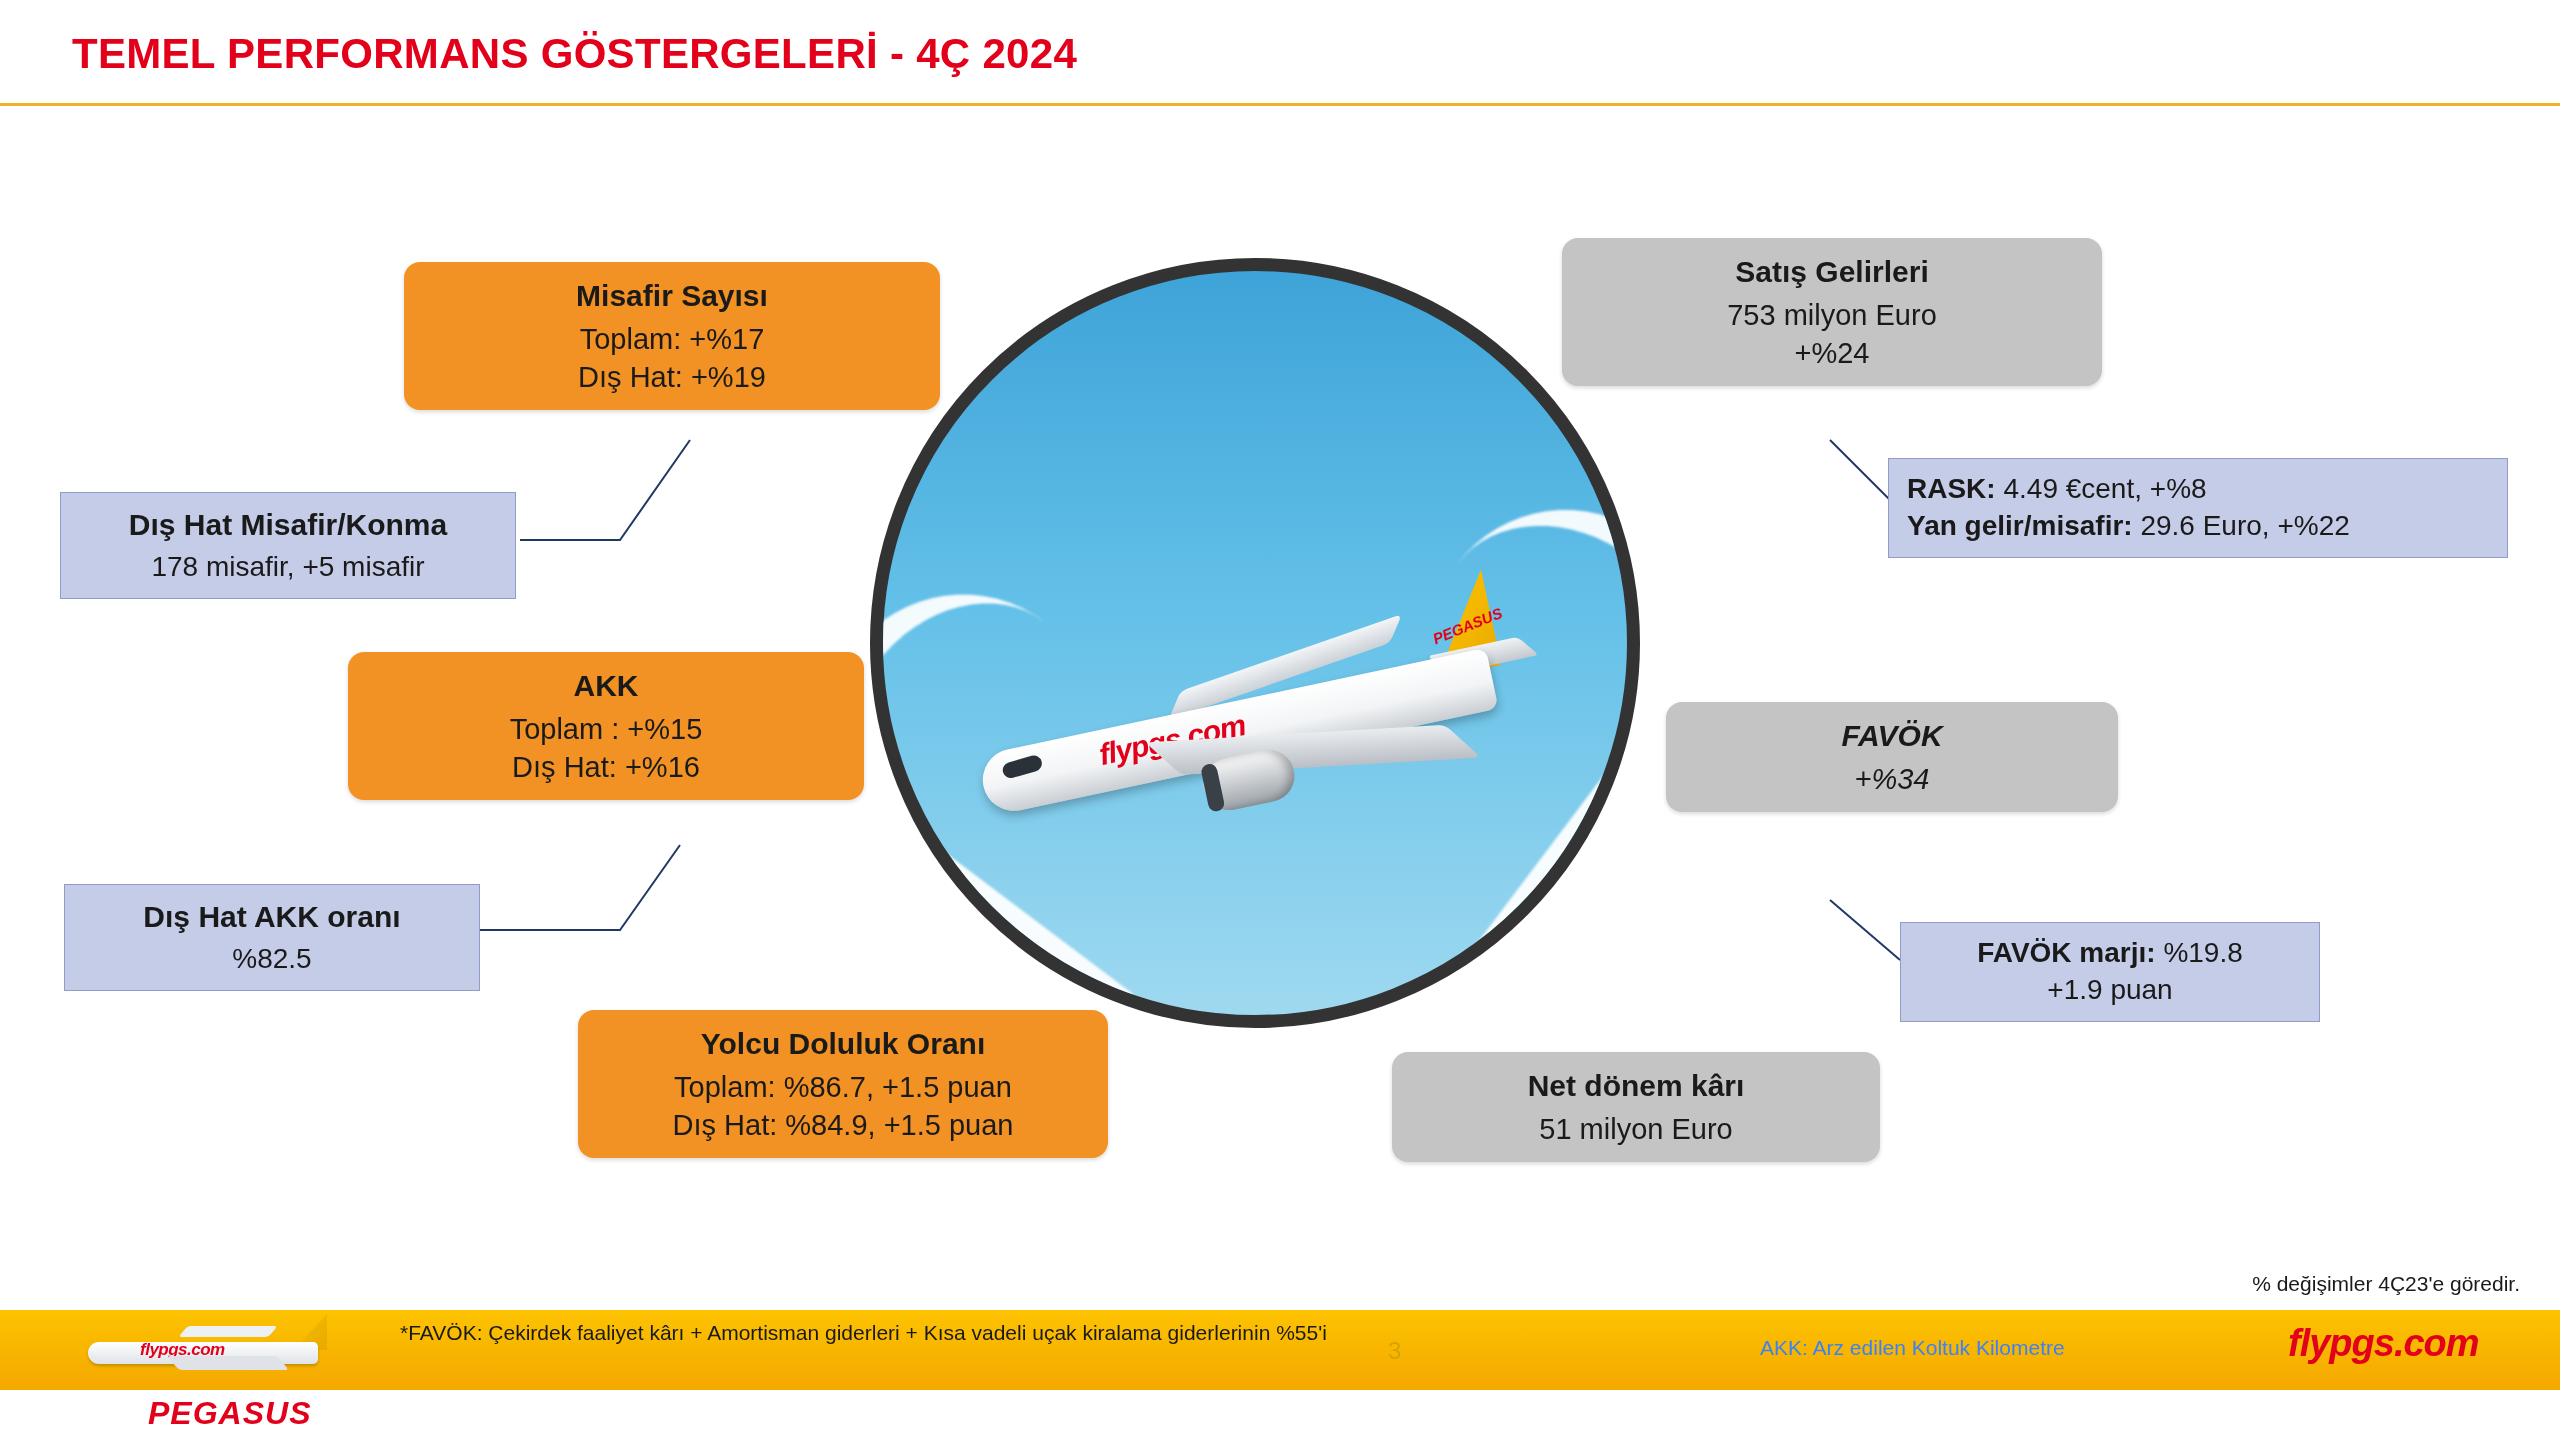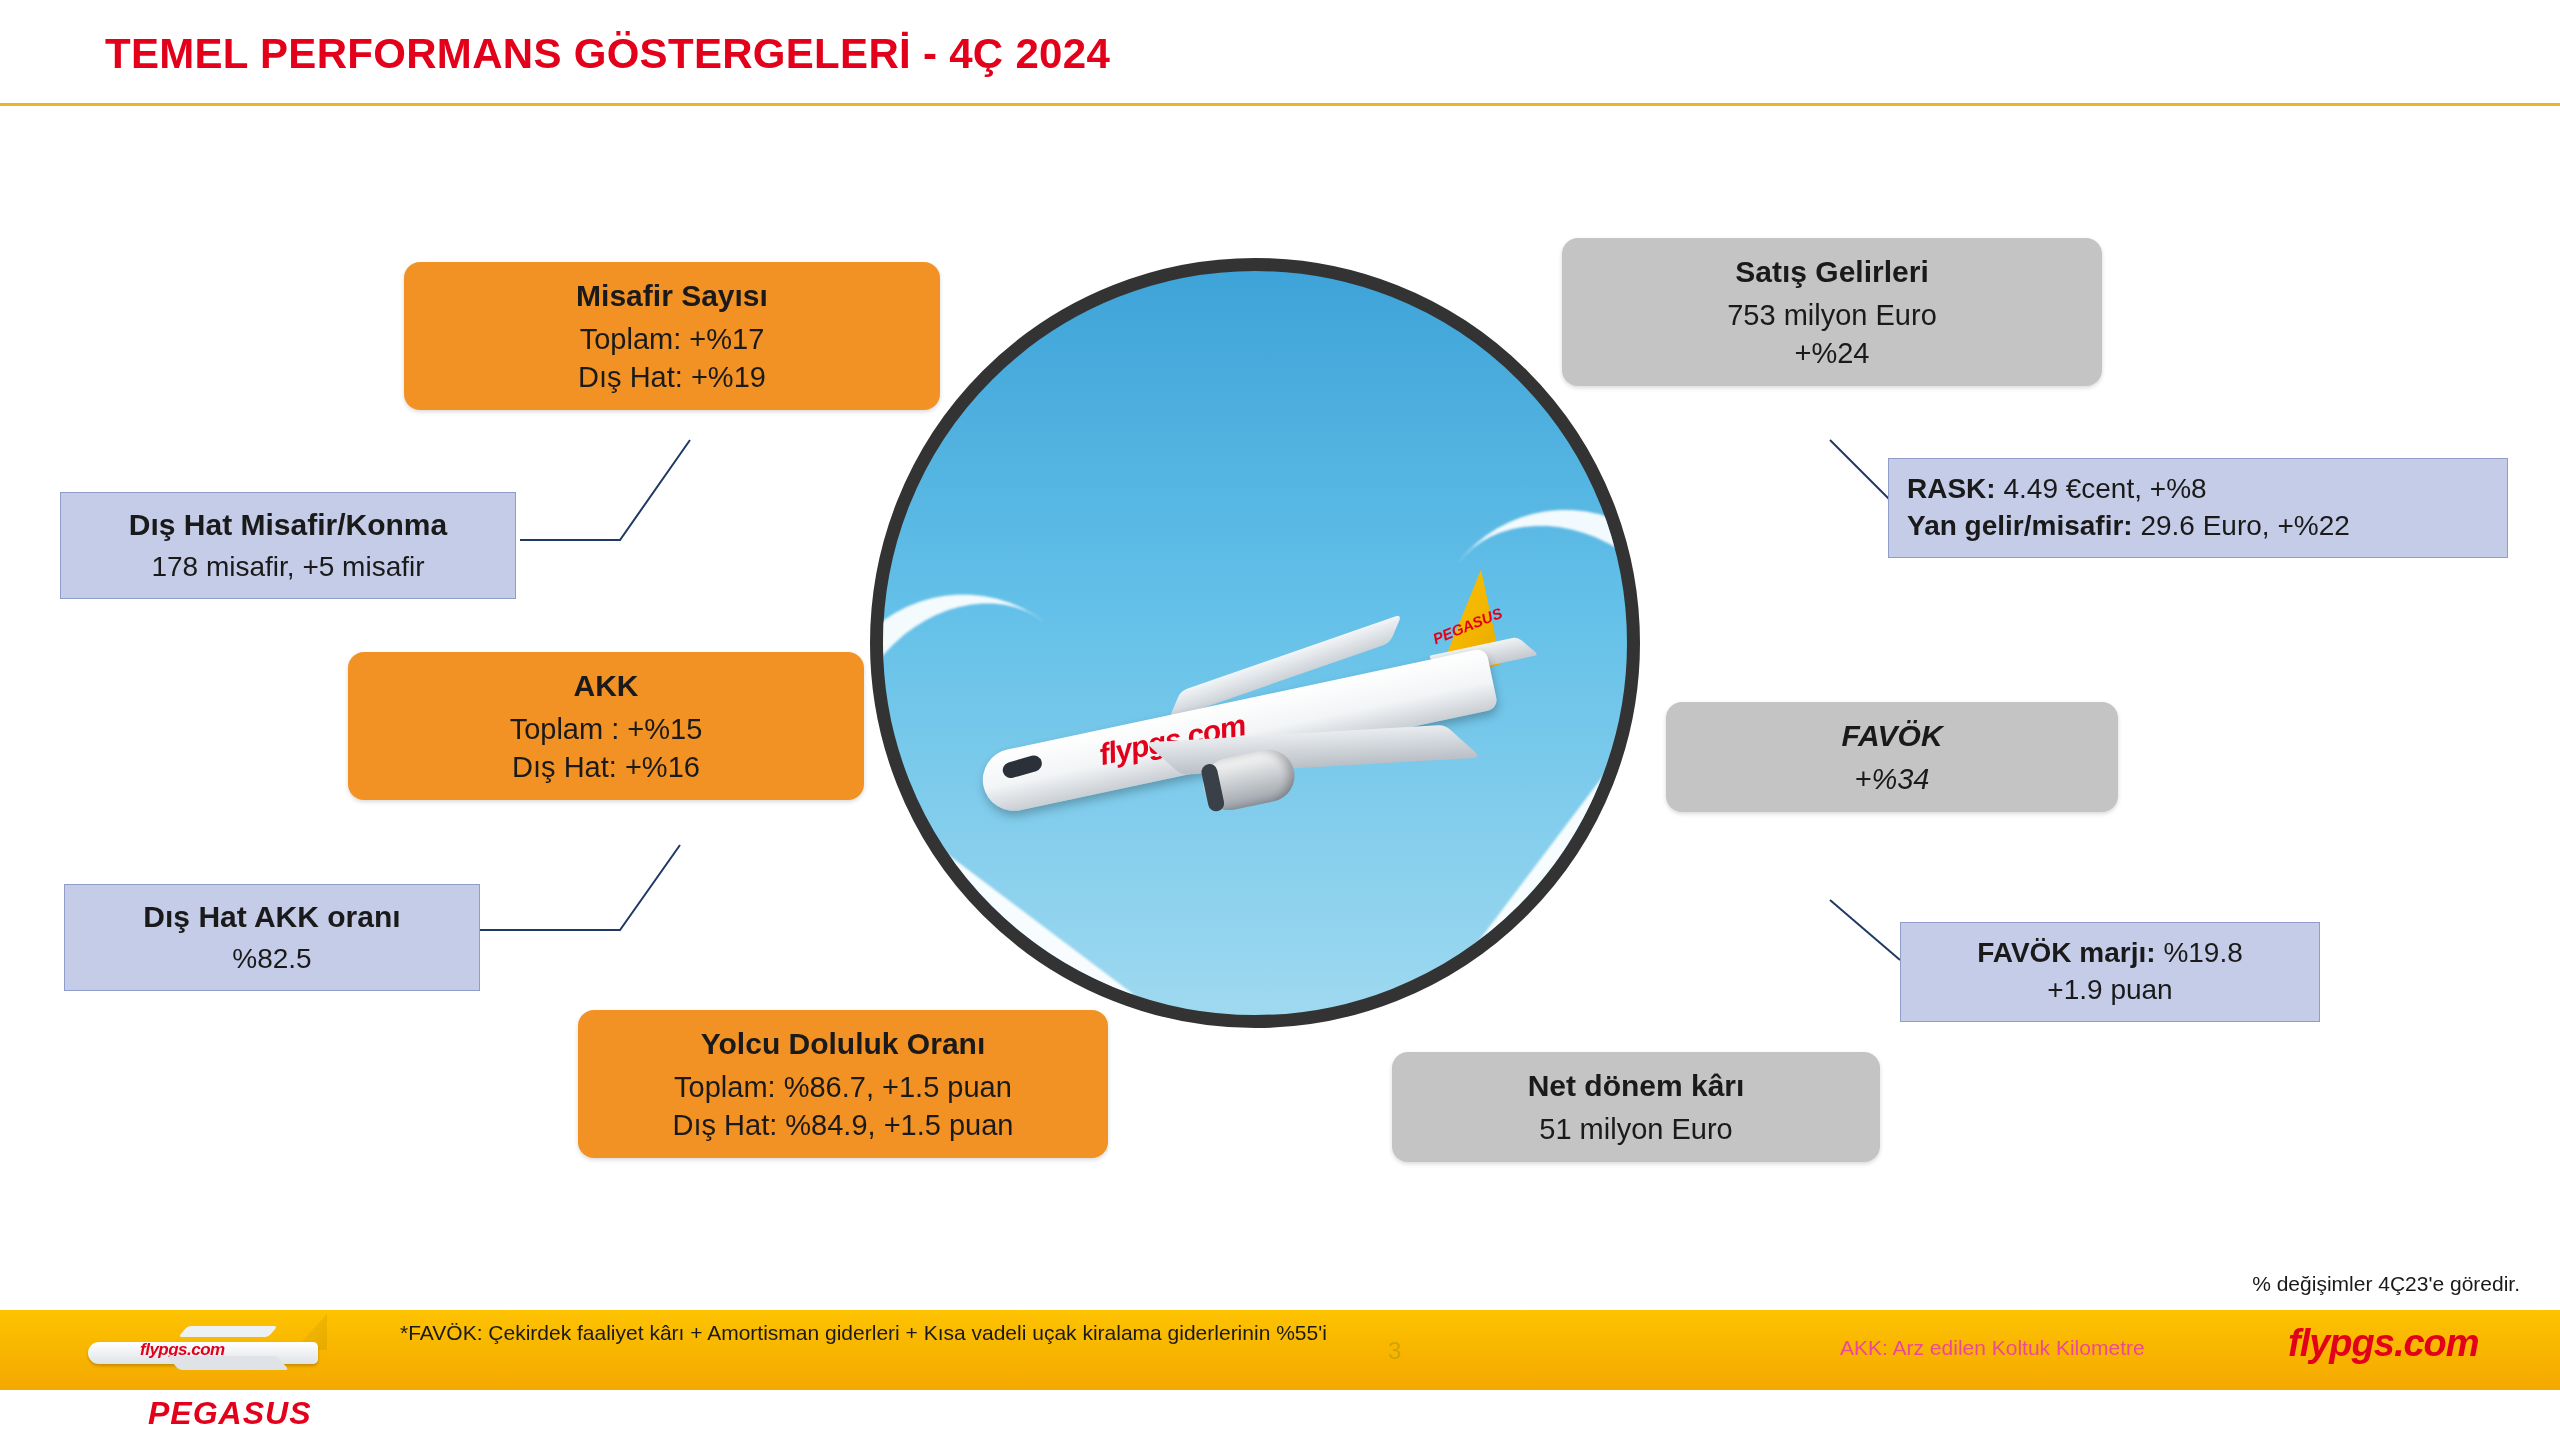--- a/index.html
+++ b/index.html
@@ -24,7 +24,6 @@
     font-weight: bold;
     color: #e2001a;
     letter-spacing: 0.3px;
-    margin-left: 33px;
   }
   #title-rule {
     position: absolute;

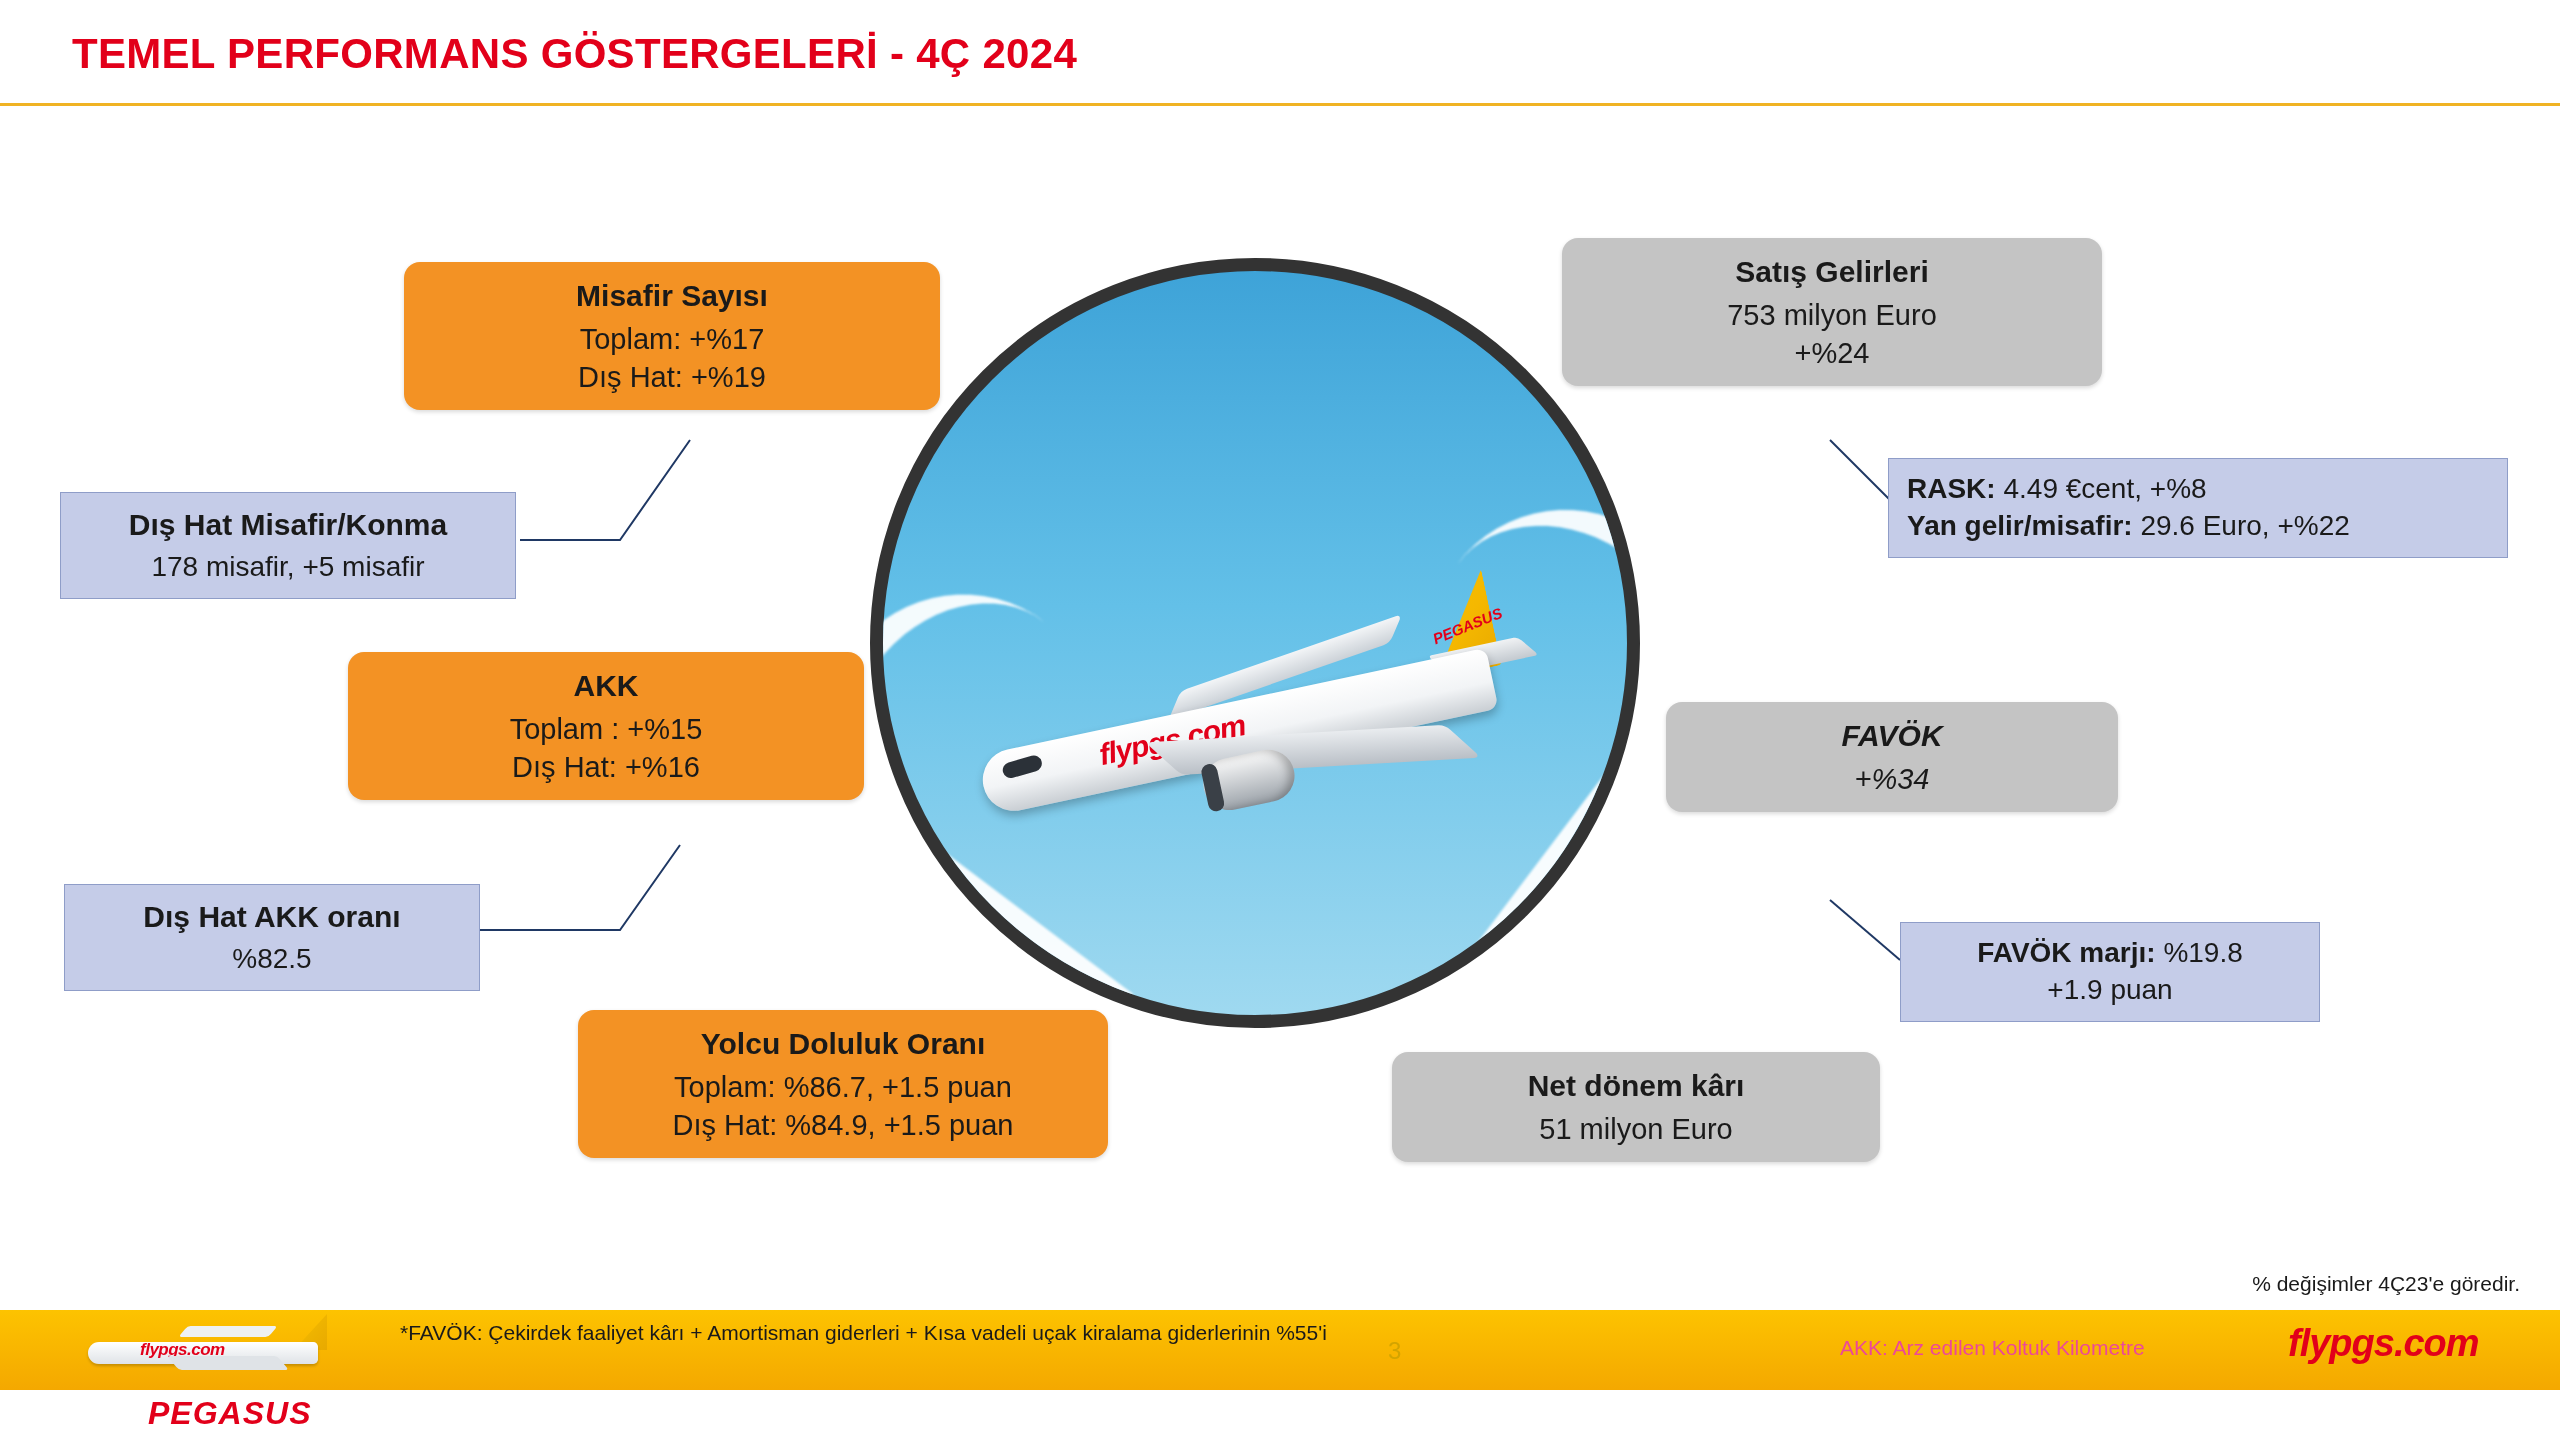--- a/index.html
+++ b/index.html
@@ -274,10 +274,10 @@
   }
   #akk-note {
     position: absolute;
-    left: 1840px;
+    left: 1760px;
     top: 1336px;
     font-size: 21px;
-    color: #ec4899;
+    color: #3b82f6;
   }
   #flypgs-logo {
     position: absolute;

